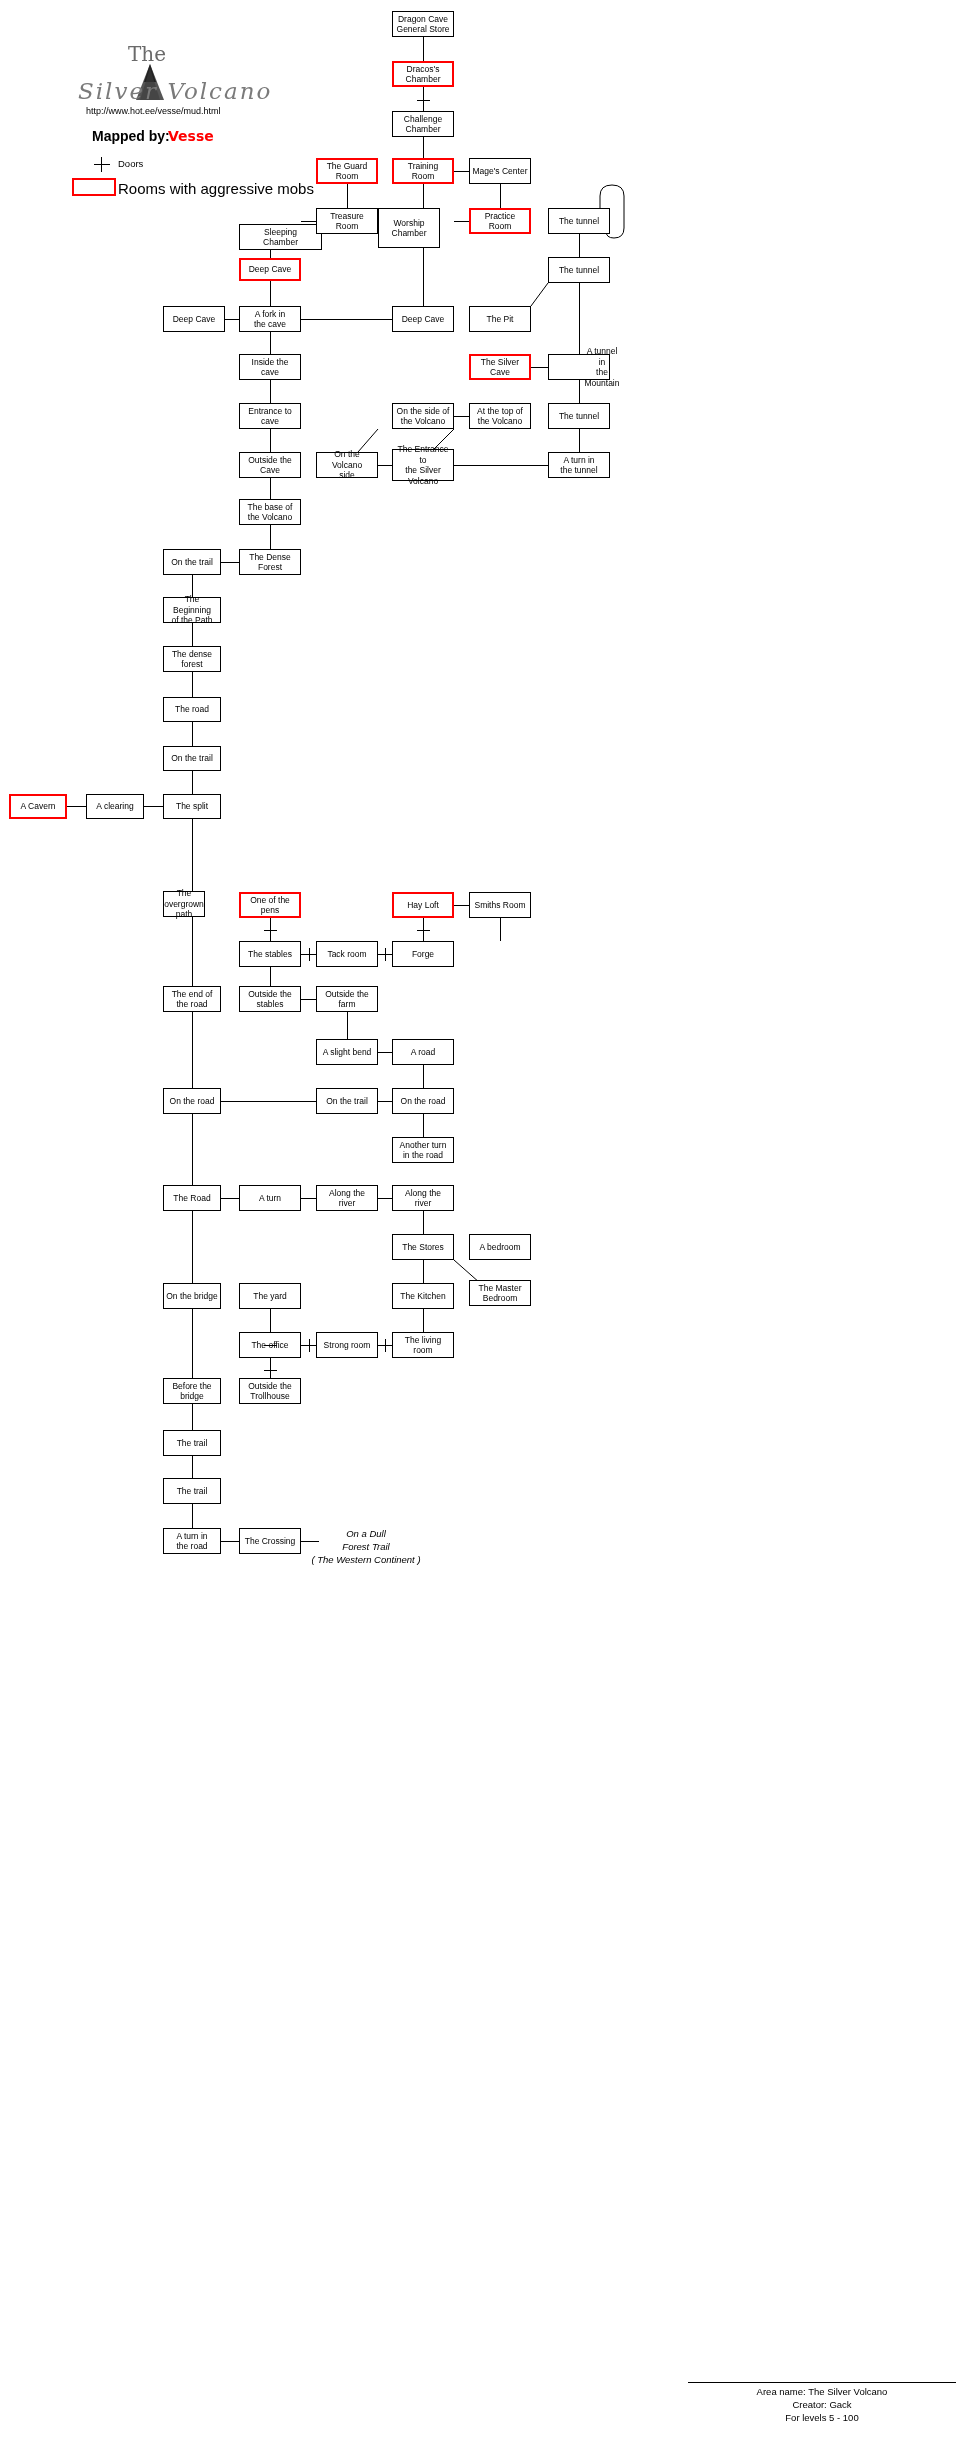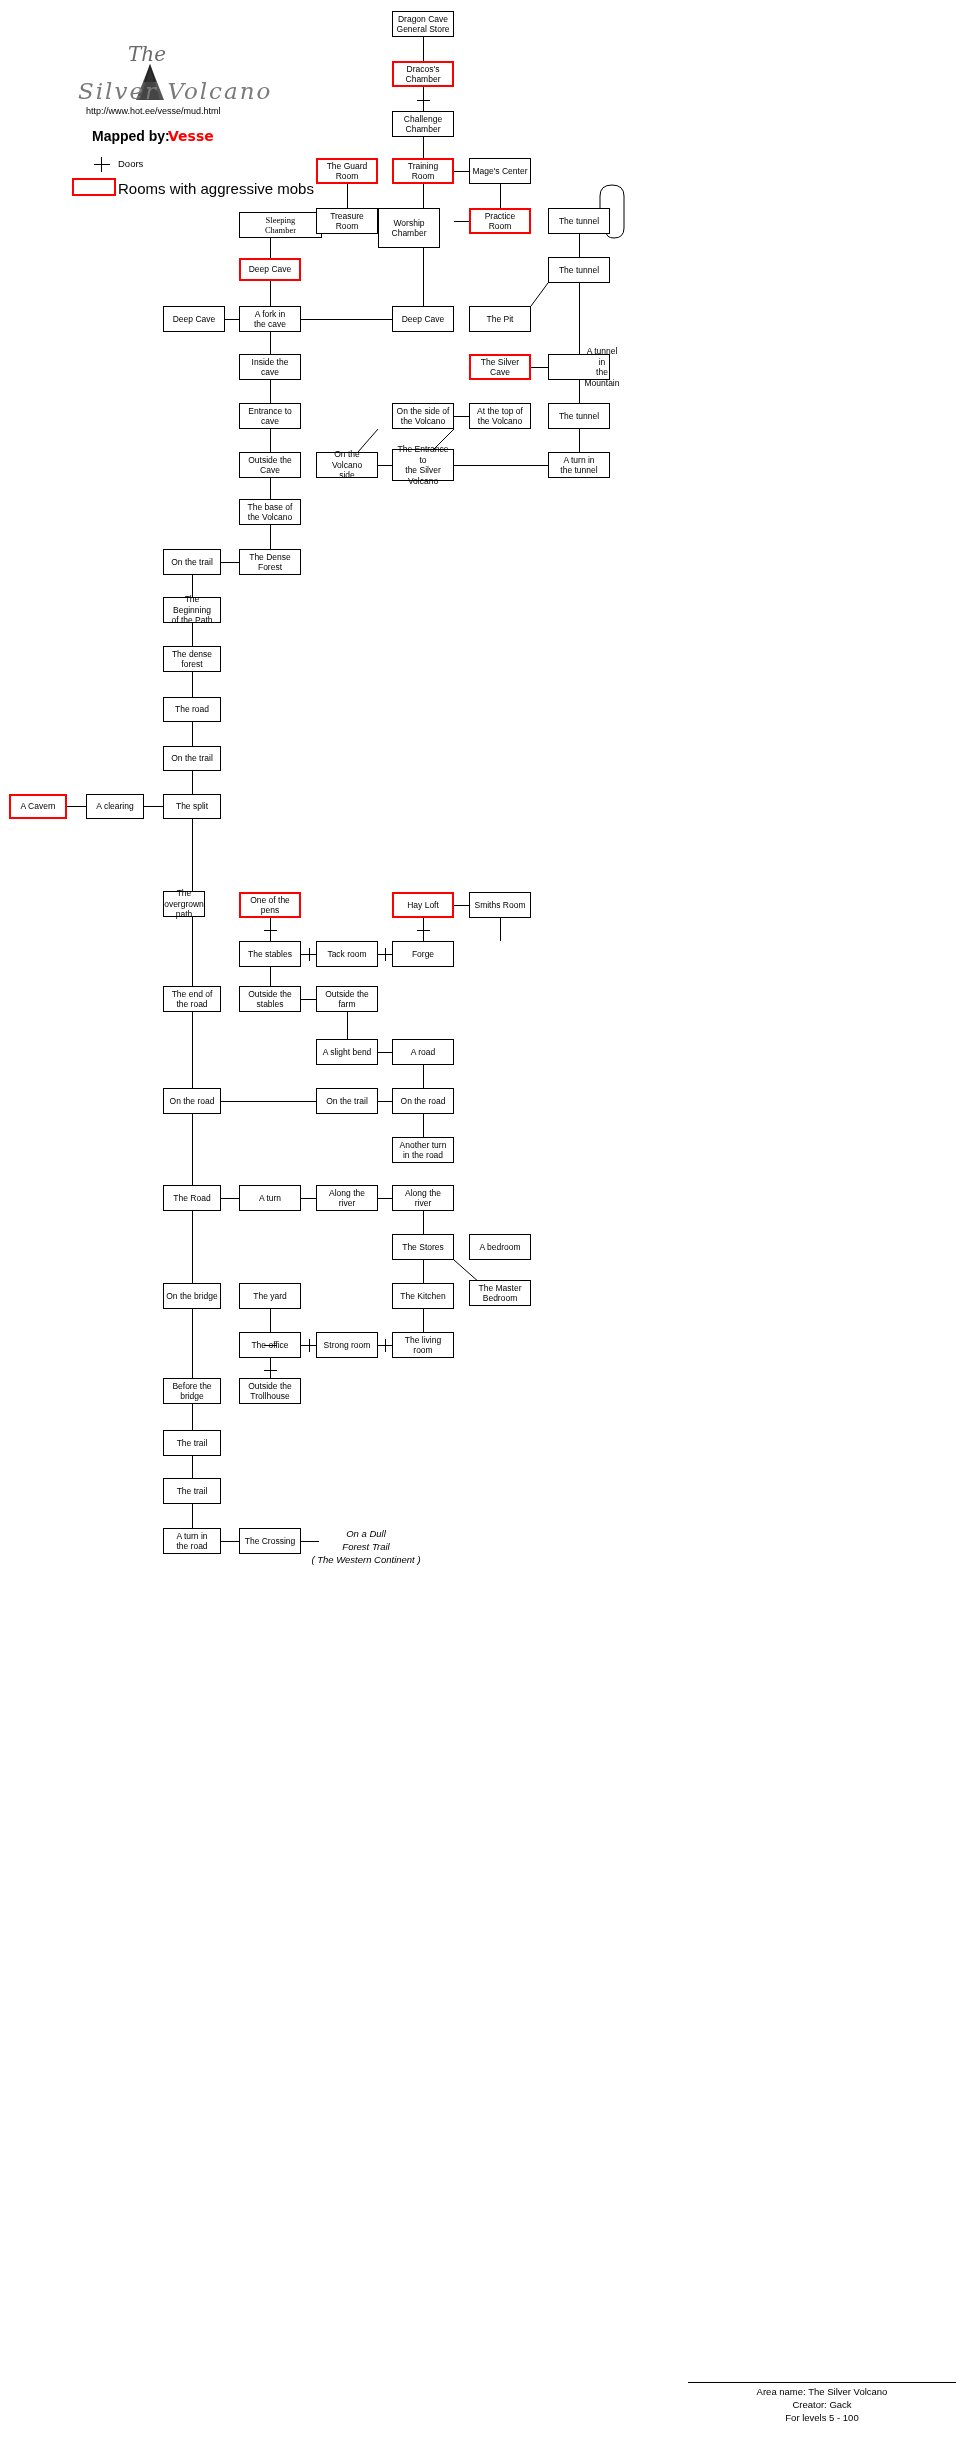--- a/index.html
+++ b/index.html
@@ -28,7 +28,7 @@
   
   #header{position:absolute;left:0;top:0;width:330px;height:210px;}
   .logo-the{position:absolute;left:128px;top:42px;font-family:"DejaVu Serif",serif;
-            font-style:italic;font-size:20px;color:#6a6a6a;}
+            font-size:20px;color:#6a6a6a;}
   .logo-main{position:absolute;left:78px;top:78px;font-family:"DejaVu Serif",serif;
              font-style:italic;font-size:23px;color:#7a7a7a;letter-spacing:2px;}
   .volcano-glyph{position:absolute;left:126px;top:62px;width:48px;height:42px;}

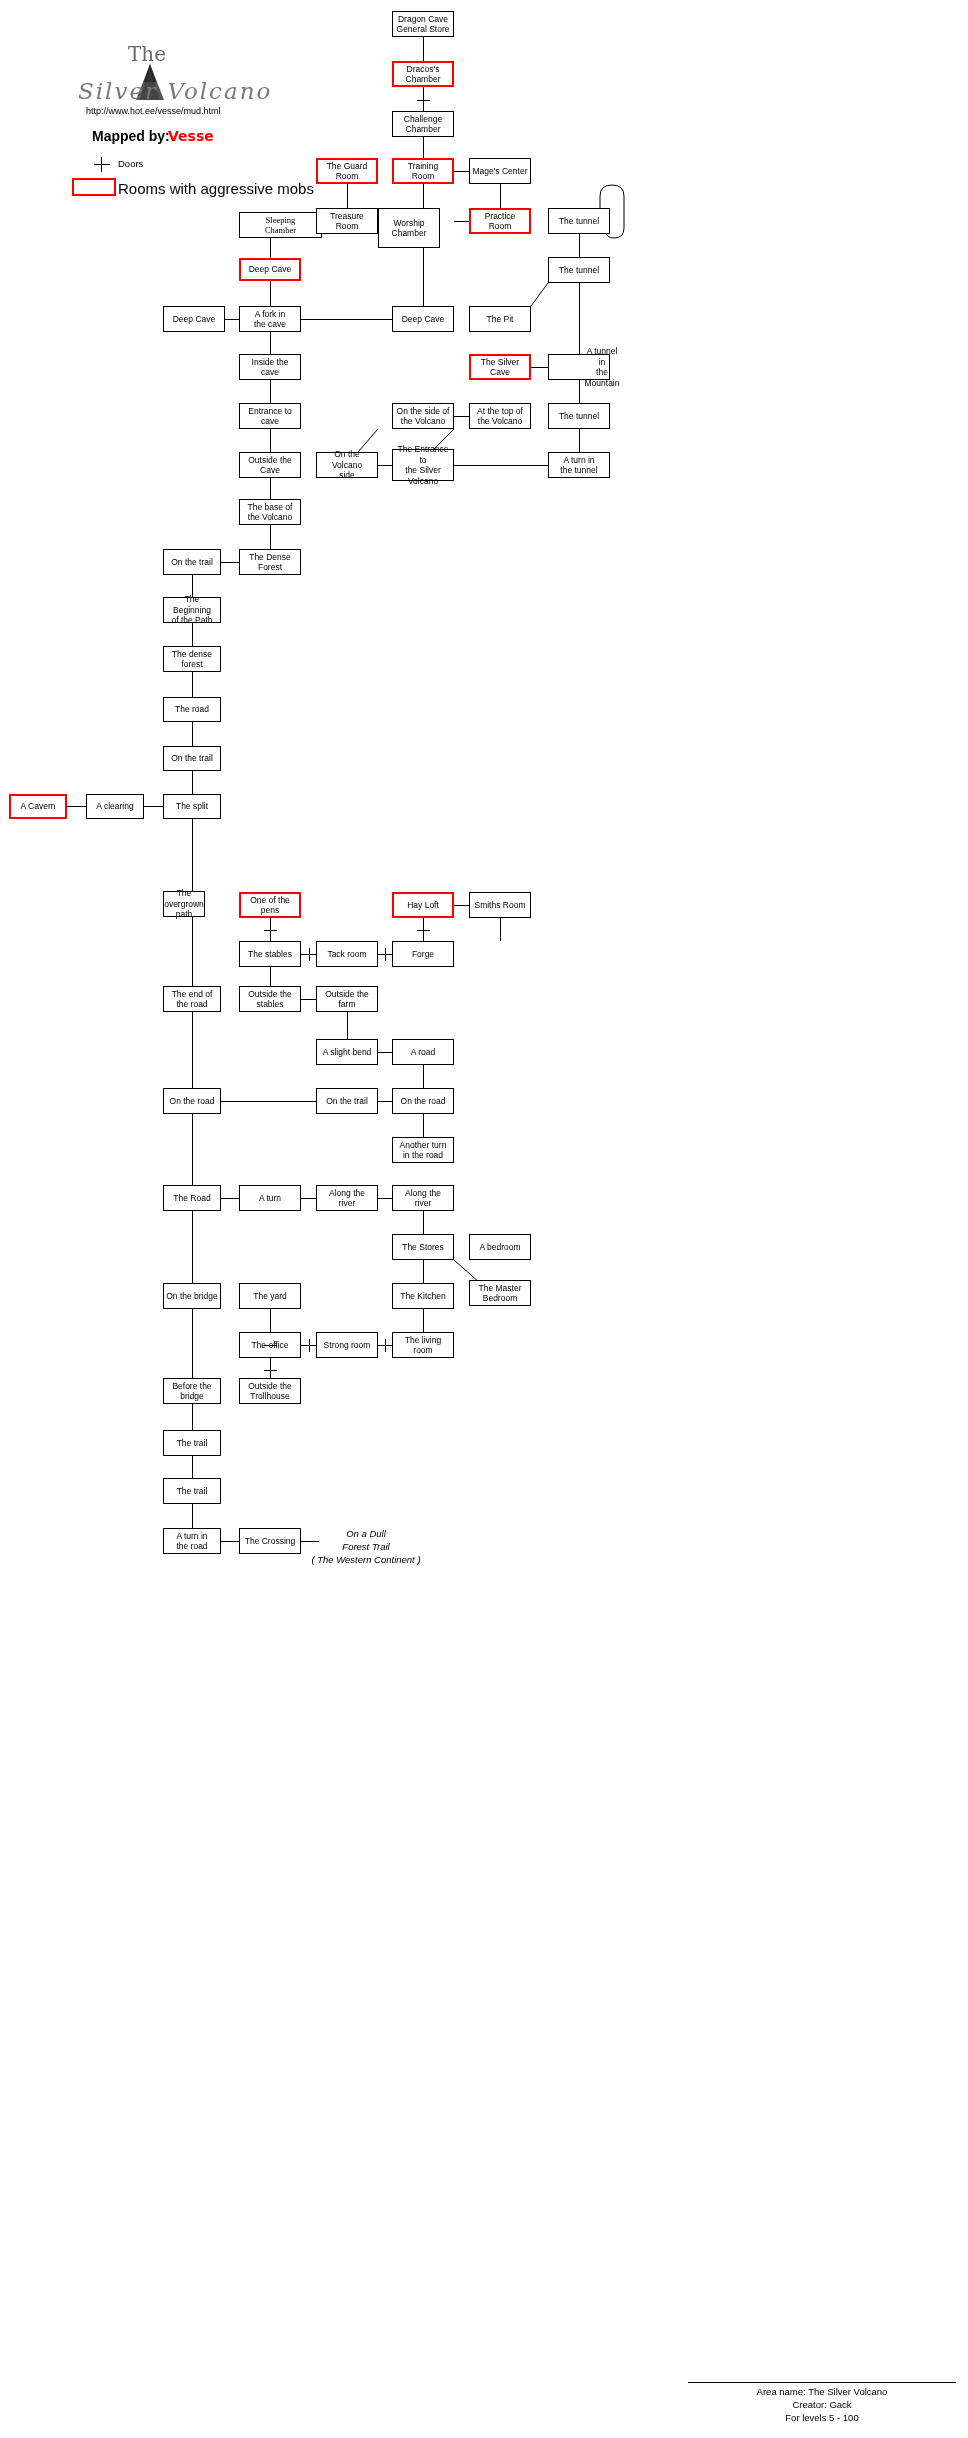--- a/index.html
+++ b/index.html
@@ -186,7 +186,7 @@
       <div class="room" style="left: 469px; top: 158px; width: 62px; height: 26px;">
         <span>Mage's Center</span>
       </div>
-      <div class="room" style="left: 239px; top: 212px; width: 83px; height: 26px; font-family: Liberation Serif, serif;">
+      <div class="room" style="left: 239px; top: 224px; width: 83px; height: 26px;">
         <span>Sleeping<br>Chamber</span>
       </div>
       <div class="room" style="left: 316px; top: 208px; width: 62px; height: 26px;">

